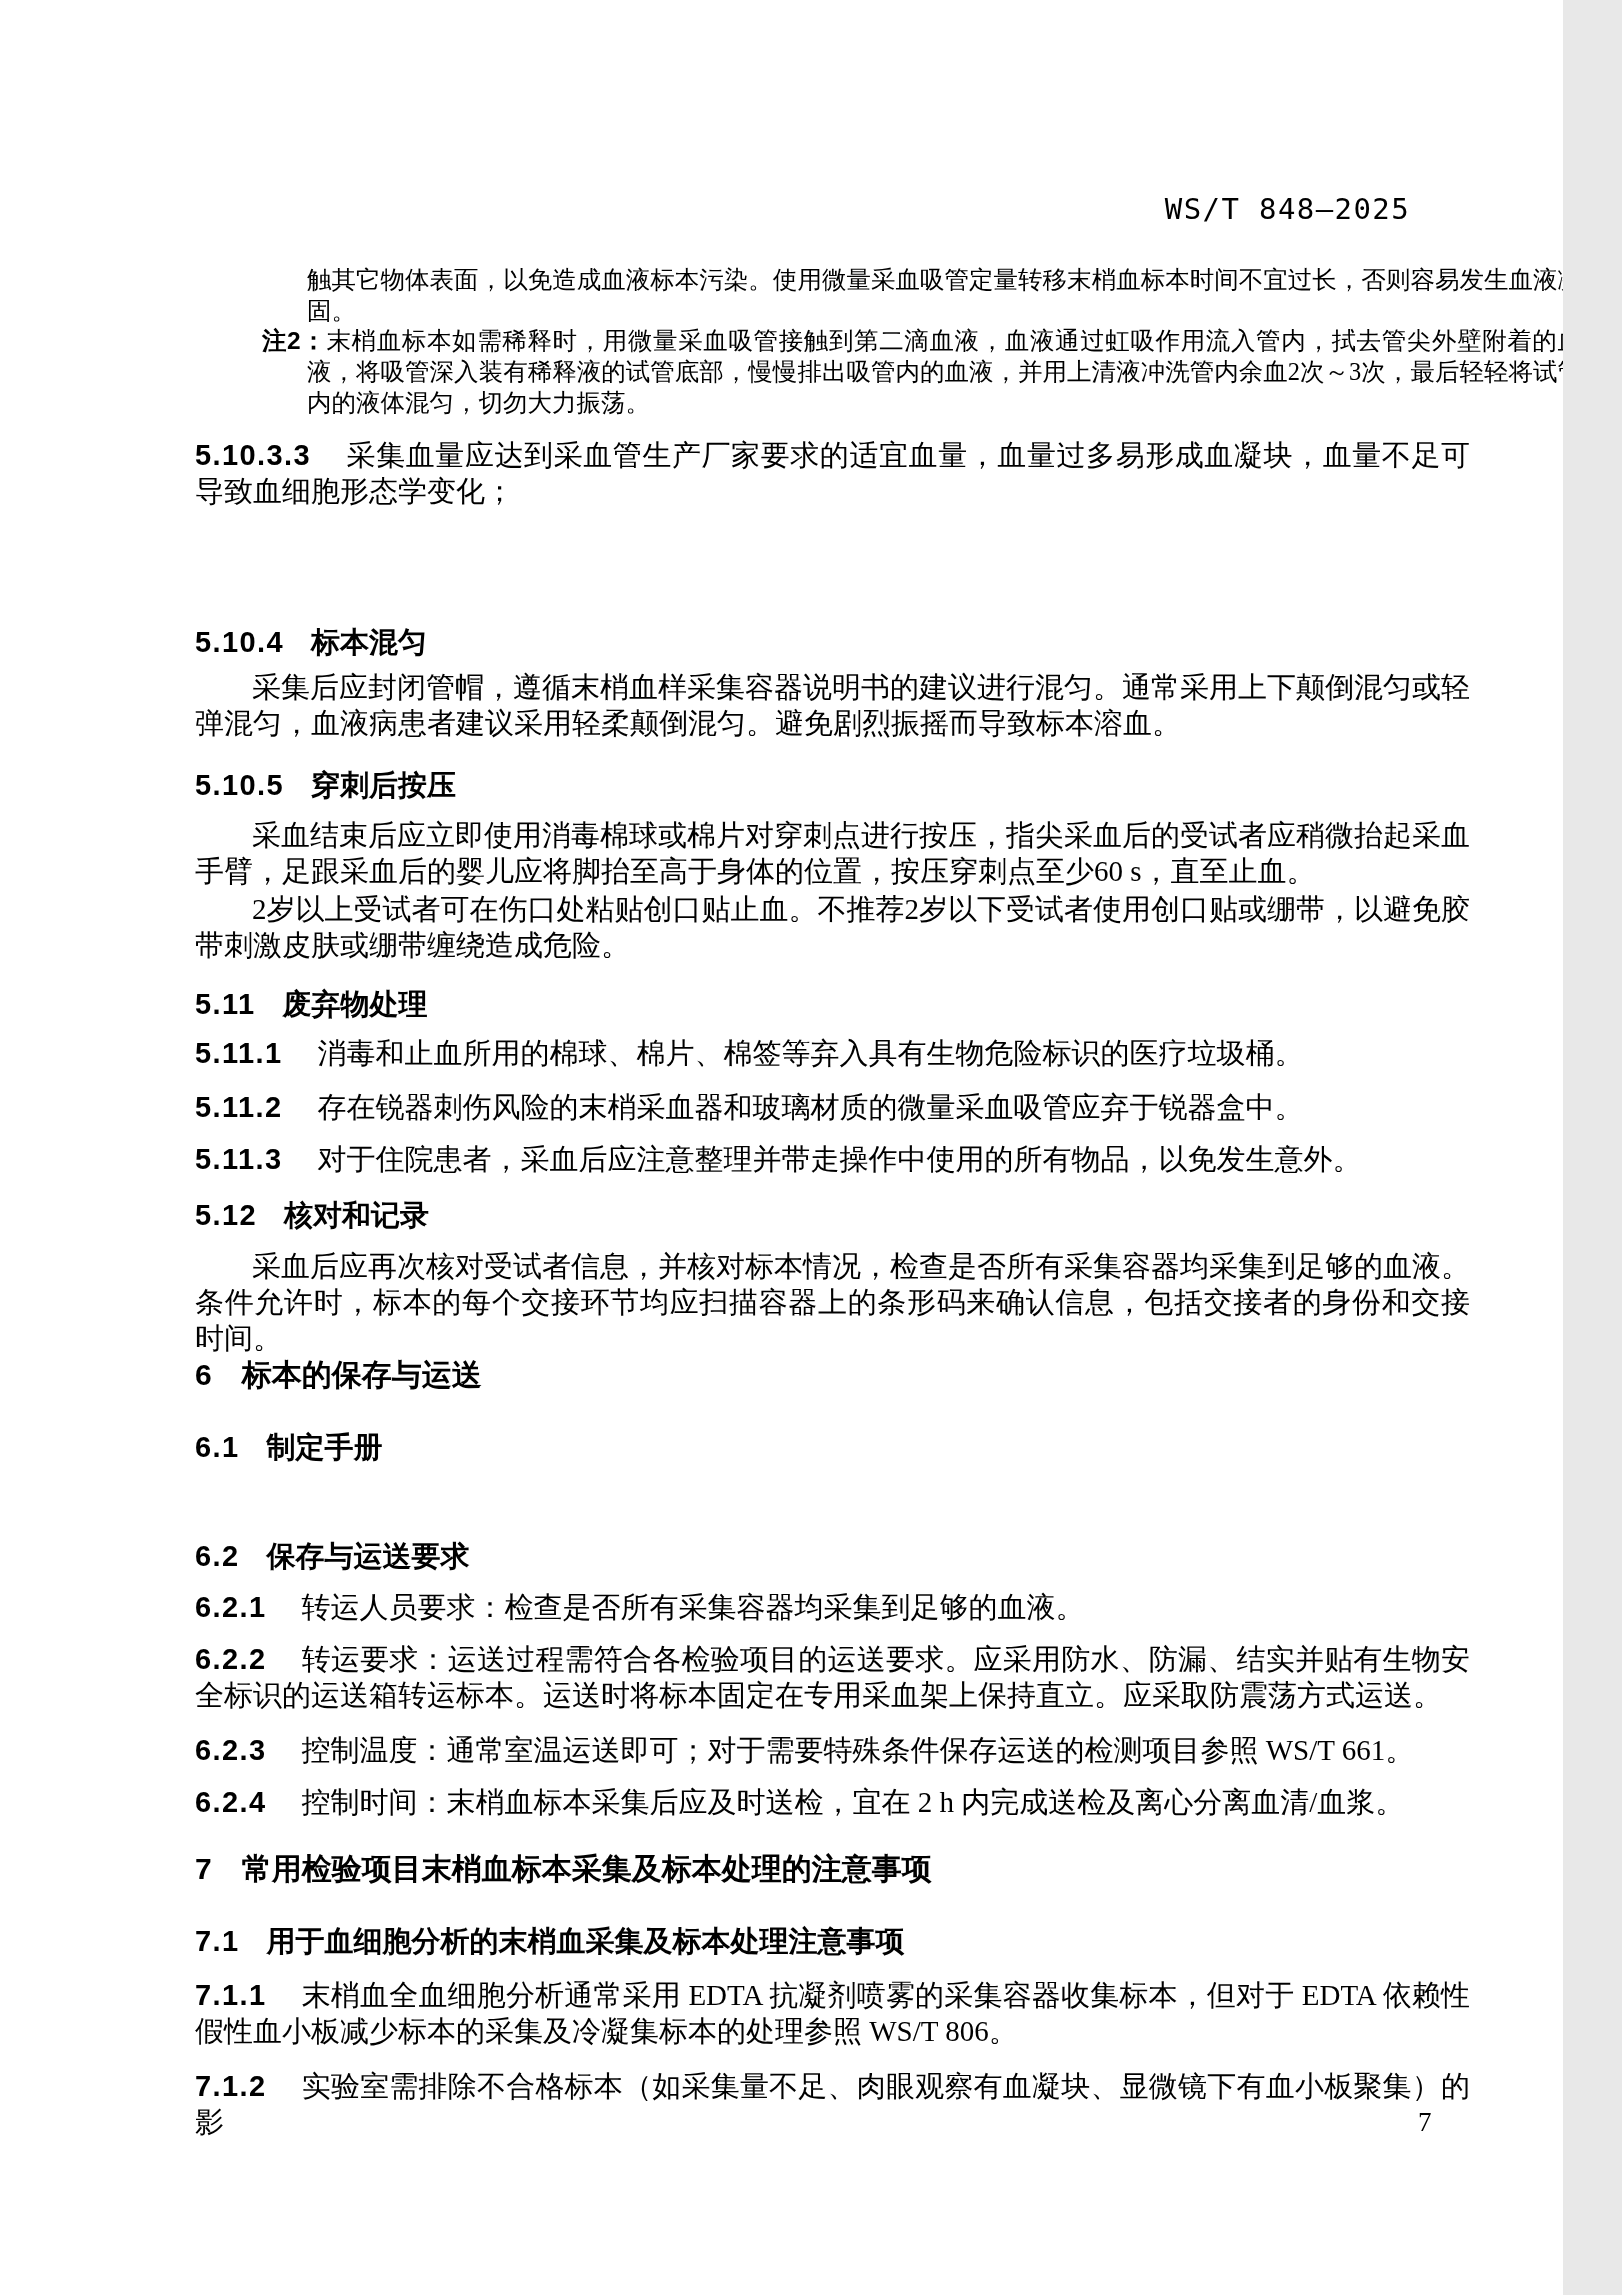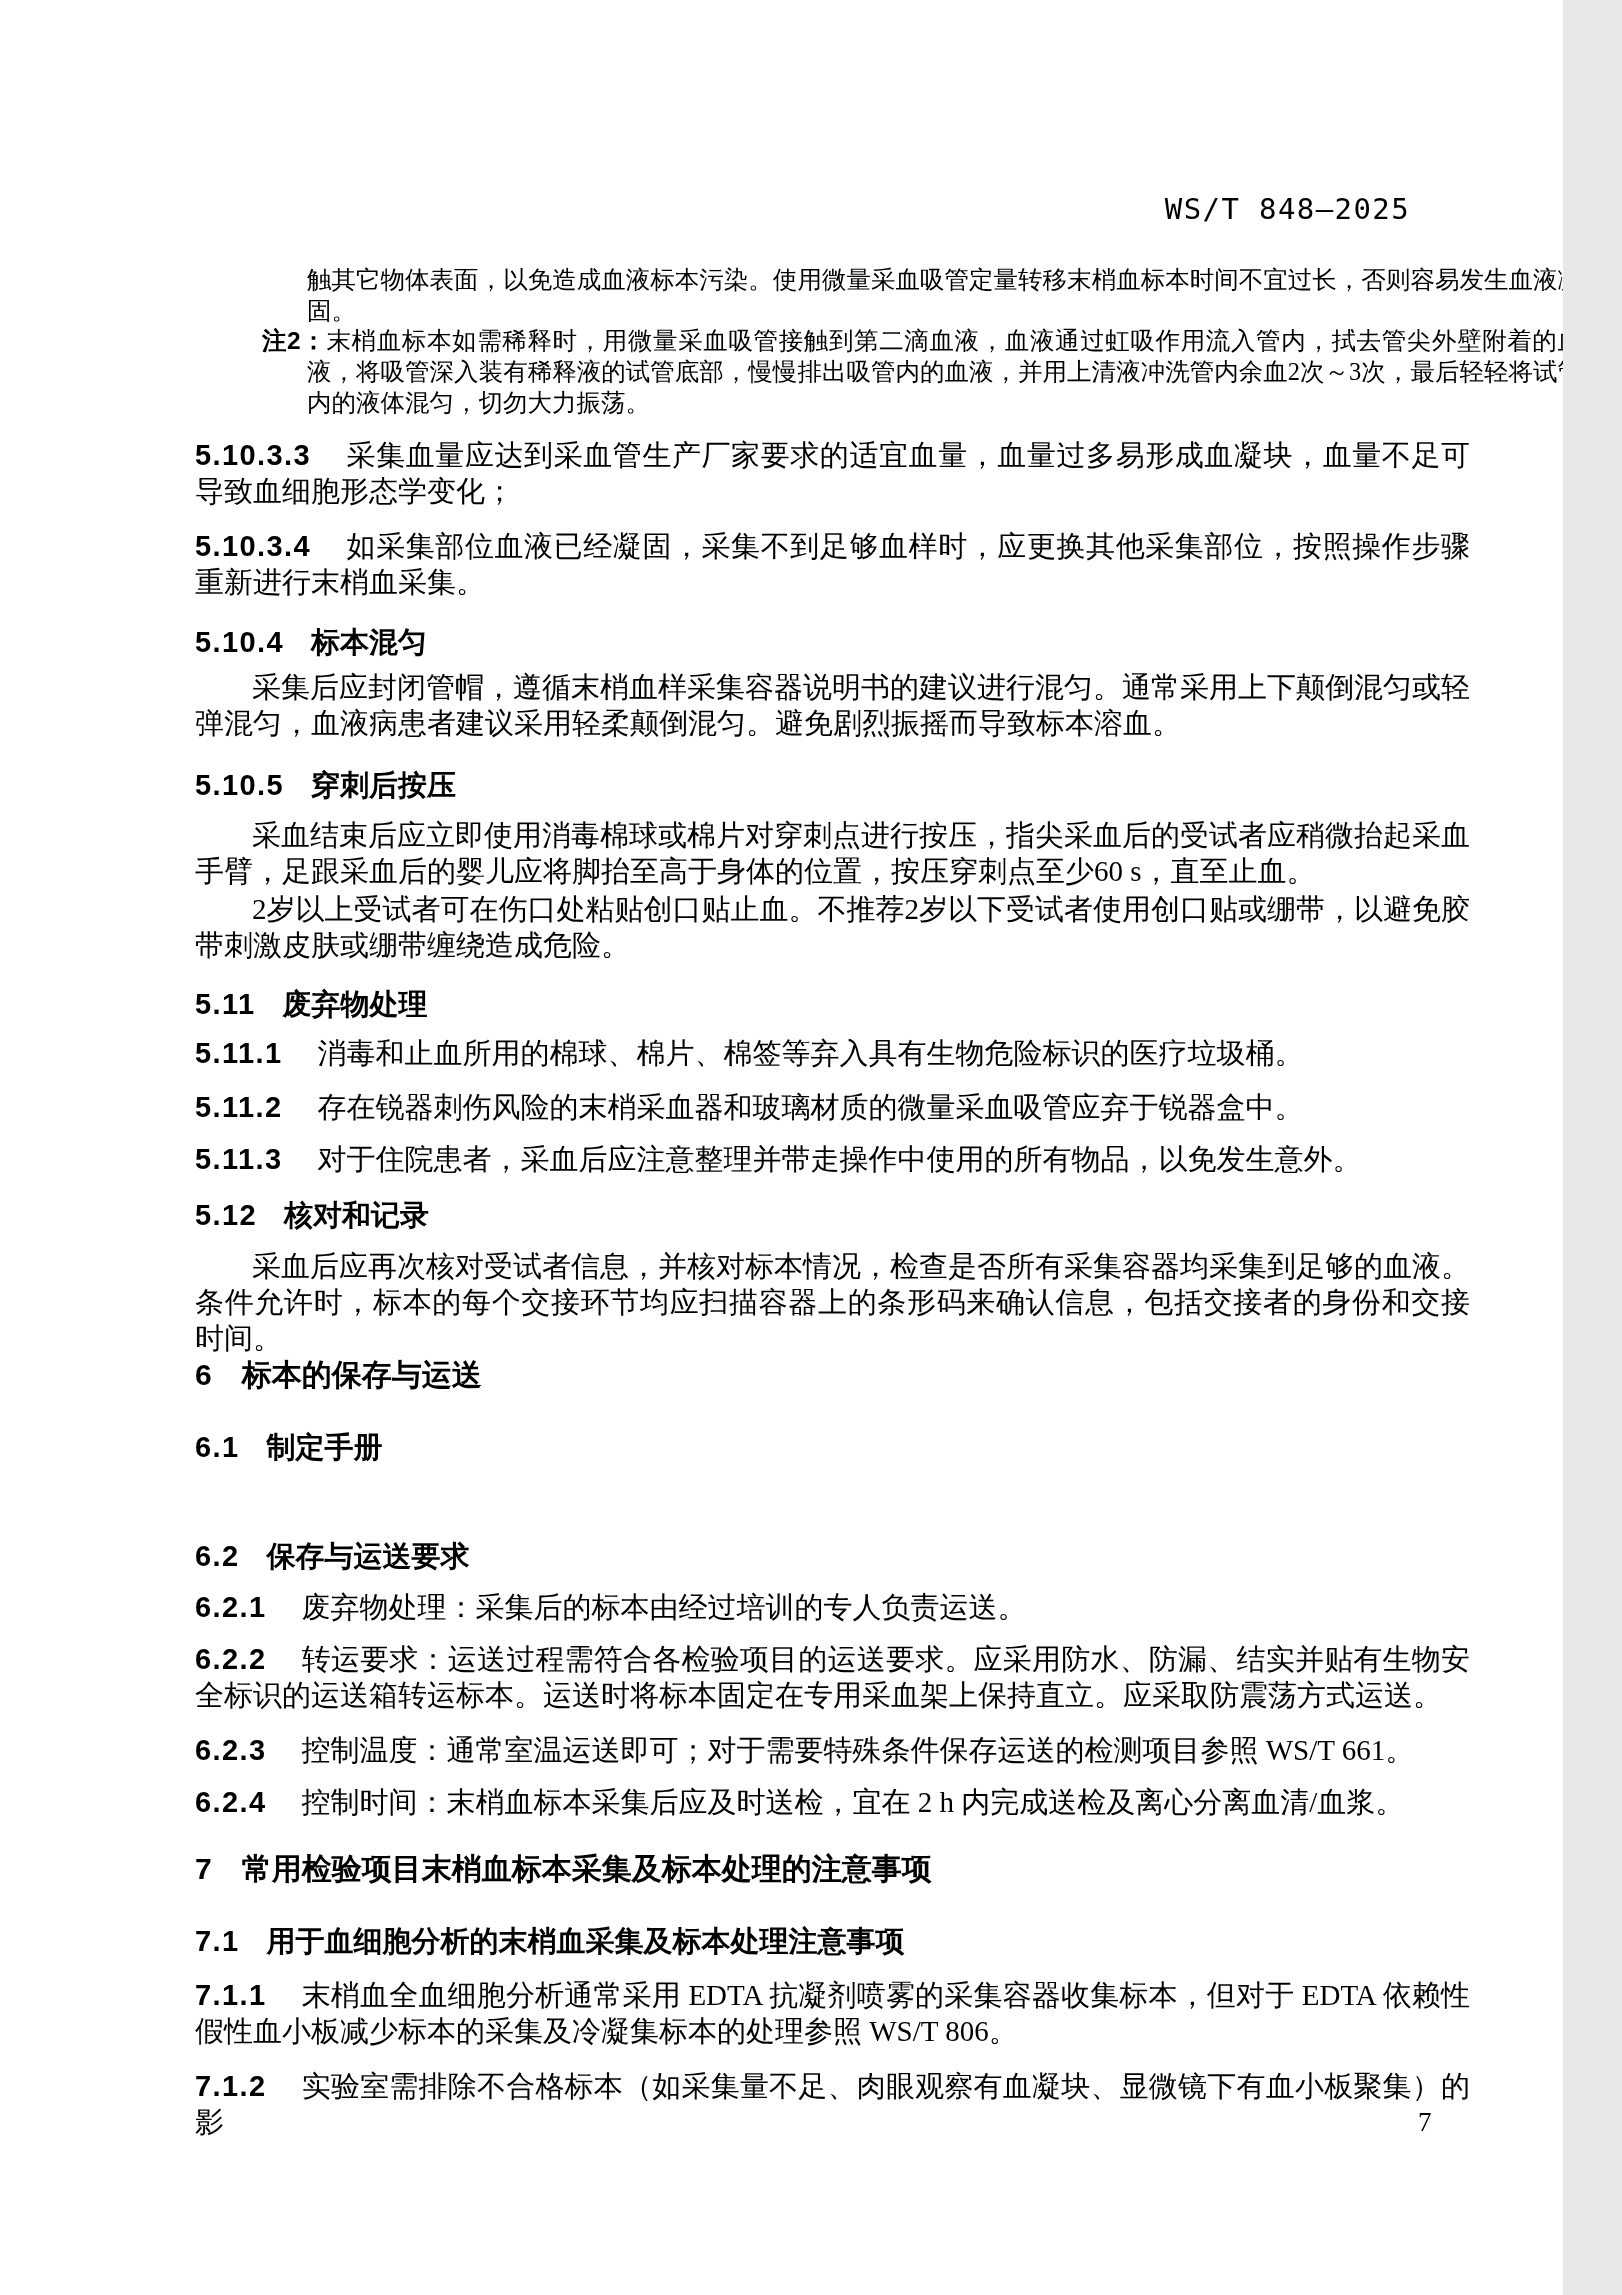--- a/index.html
+++ b/index.html
@@ -79,7 +79,6 @@
 
   <div class="blk clause" style="top:437px"><span class="num">5.10.3.3</span><span>采集血量应达到采血管生产厂家要求的适宜血量，血量过多易形成血凝块，血量不足可导致血细胞形态学变化；</span></div>
 
-  <div class="blk clause" style="top:528px"><span class="num">5.10.3.4</span><span>如采集部位血液已经凝固，采集不到足够血样时，应更换其他采集部位，按照操作步骤重新进行末梢血采集。</span></div>
 
   <div class="blk heading" style="top:624px"><span class="num">5.10.4</span><span>标本混匀</span></div>
 

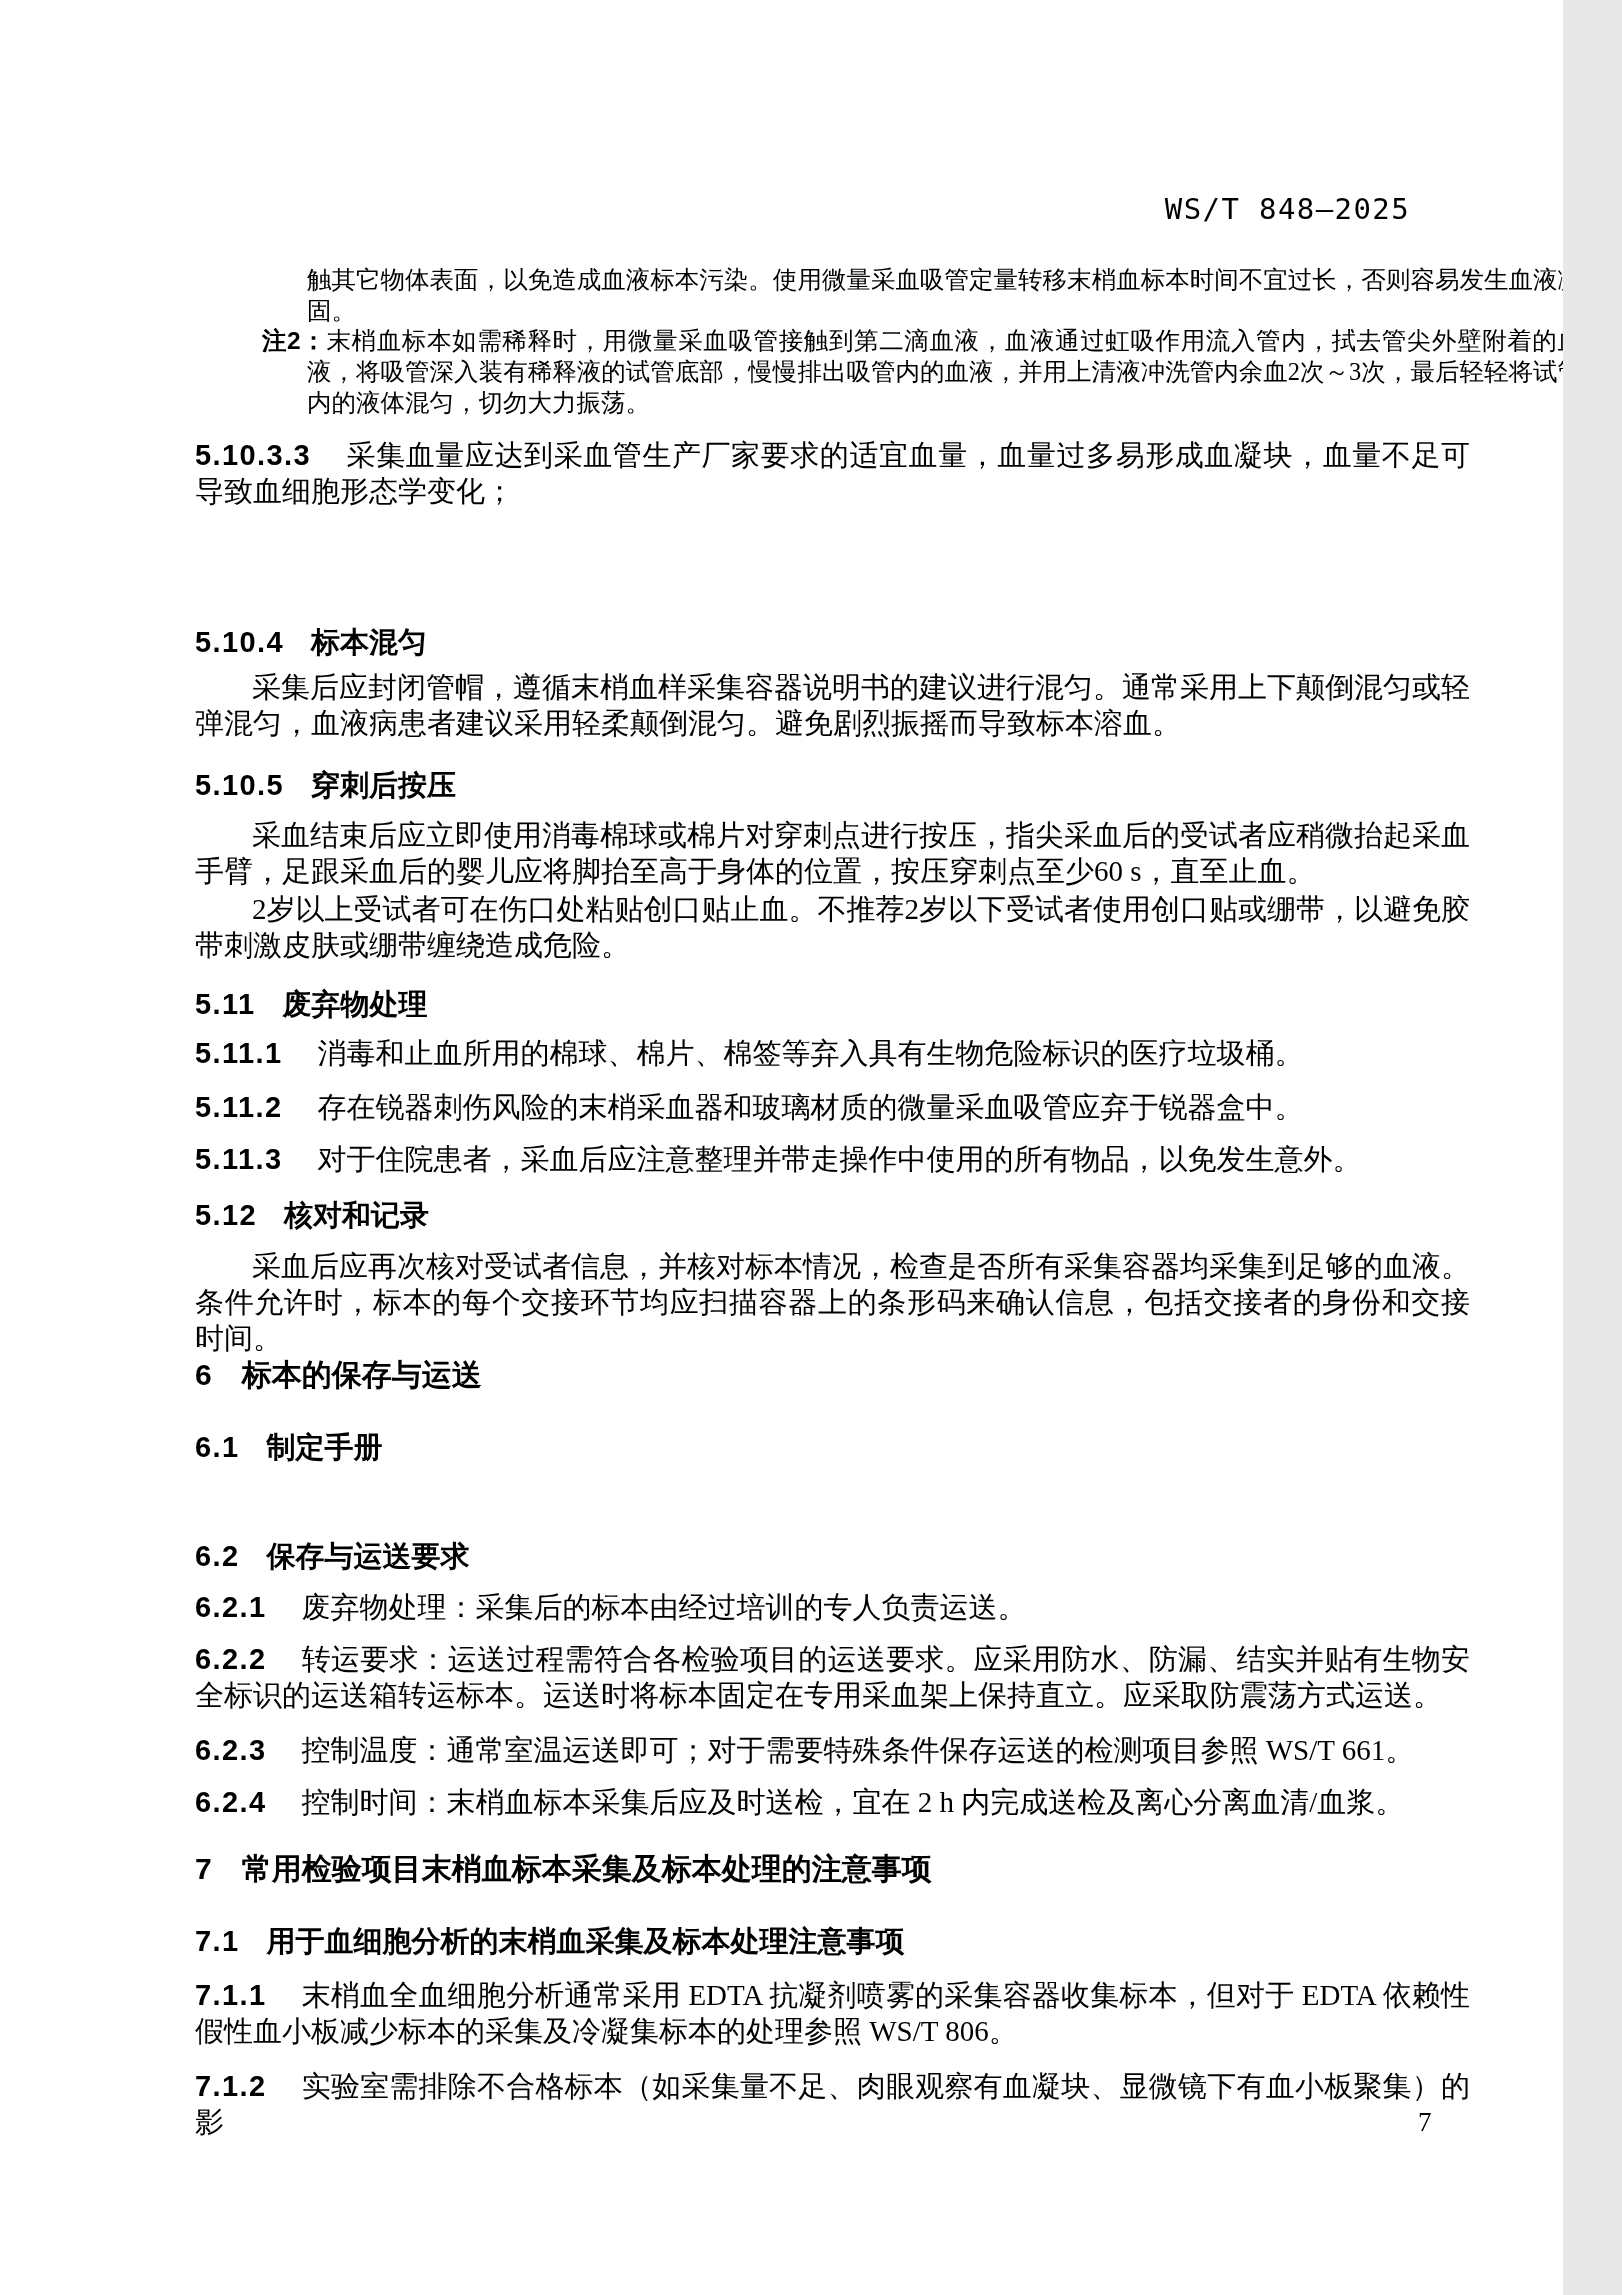--- a/index.html
+++ b/index.html
@@ -109,7 +109,7 @@
 
   <div class="blk heading" style="top:1538px"><span class="num">6.2</span><span>保存与运送要求</span></div>
 
-  <div class="blk clause" style="top:1589px"><span class="num">6.2.1</span><span>废弃物处理：采集后的标本由经过培训的专人负责运送。</span></div>
+  <div class="blk clause" style="top:1589px"><span class="num">6.2.1</span><span>转运人员要求：检查是否所有采集容器均采集到足够的血液。</span></div>
 
   <div class="blk clause" style="top:1641px"><span class="num">6.2.2</span><span>转运要求：运送过程需符合各检验项目的运送要求。应采用防水、防漏、结实并贴有生物安全标识的运送箱转运标本。运送时将标本固定在专用采血架上保持直立。应采取防震荡方式运送。</span></div>
 

